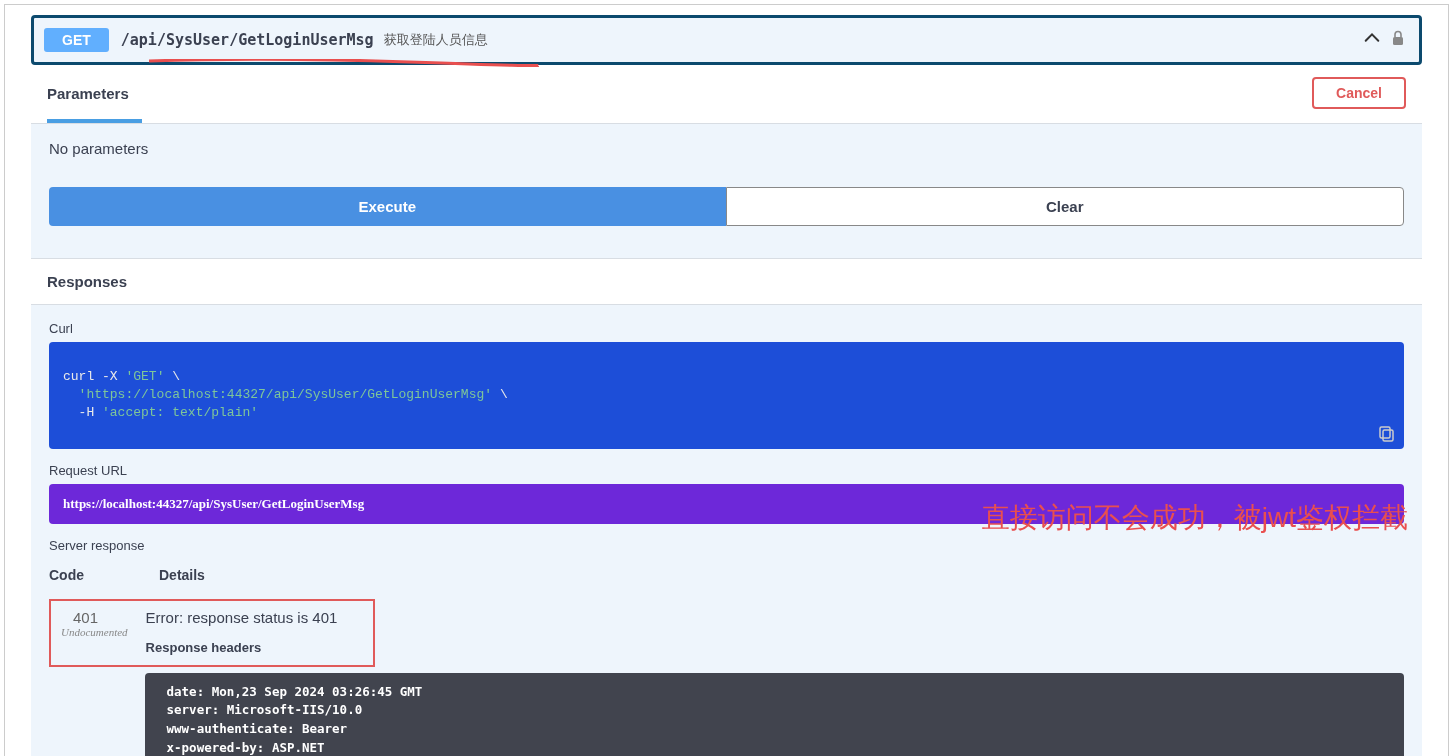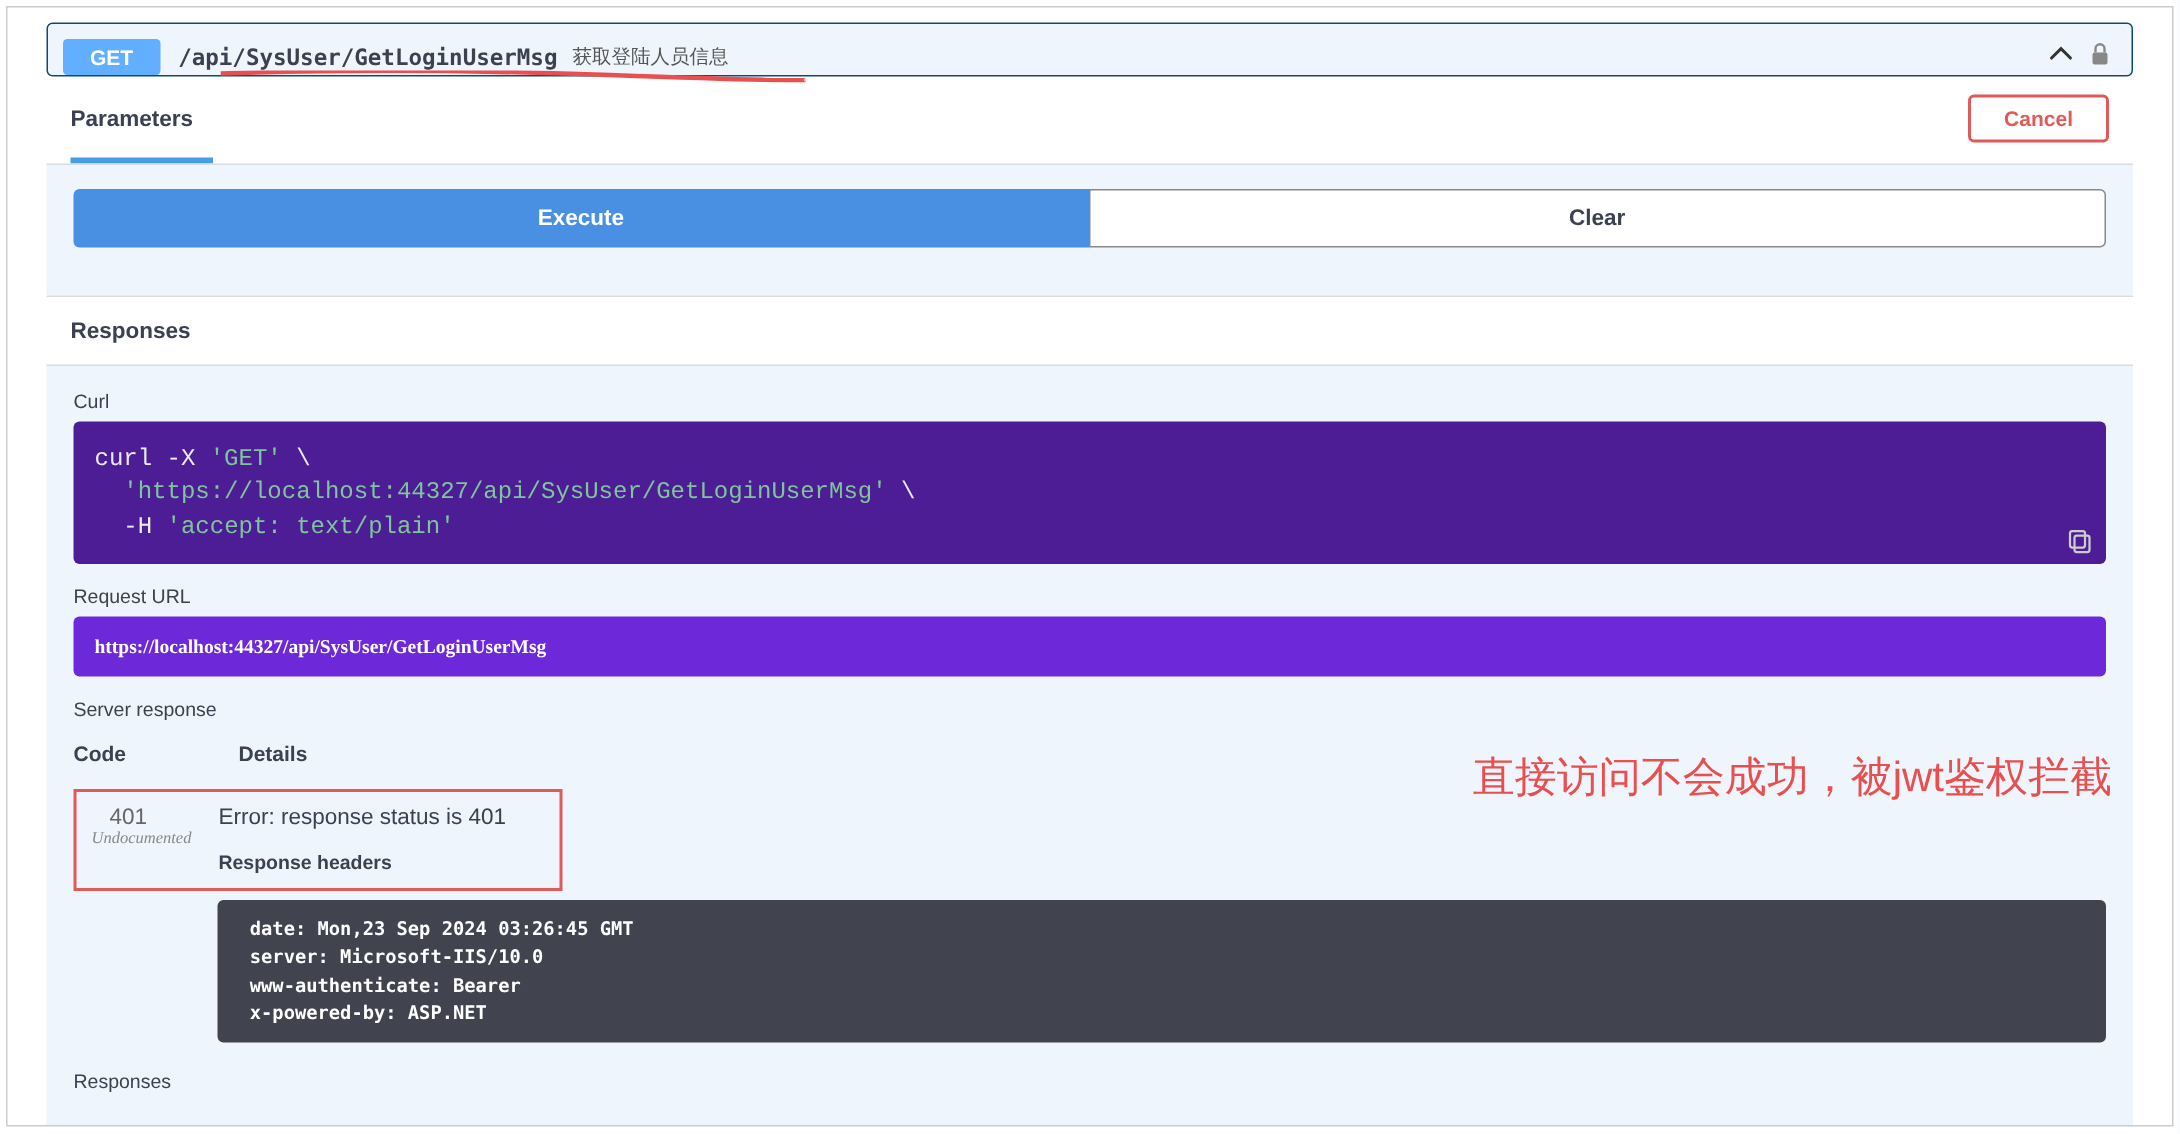--- a/index.html
+++ b/index.html
@@ -5,7 +5,7 @@
 * { box-sizing: border-box; margin: 0; padding: 0; }
 body { font-family: -apple-system, BlinkMacSystemFont, "Segoe UI", sans-serif; background: #fff; font-size: 14px; color: #3b4151; }
 .container { padding: 0 26px; border: 1px solid #ccc; margin: 4px; background: #fff; }
-.op-header { display: flex; align-items: center; padding: 6px 0 0; border: 1px solid #0c4a6e; border-radius: 4px; background: #eef5fc; margin: 10px 0 0; position: relative; }
+.op-header { display: flex; align-items: center; padding: 6px 0 10px; border: 3px solid #0c4a6e; border-radius: 4px; background: #eef5fc; margin: 10px 0 0; position: relative; }
 .method-badge { background: #61affe; color: #fff; font-weight: 700; padding: 4px 18px; border-radius: 3px; margin: 4px 0 0 10px; font-size: 14px; }
 .path { font-family: Consolas, monospace; font-weight: 700; margin-left: 12px; color: #3b4151; font-size: 15px; margin-top: 4px; }
 .summary { margin-left: 10px; color: #555; font-size: 13px; margin-top: 4px; }

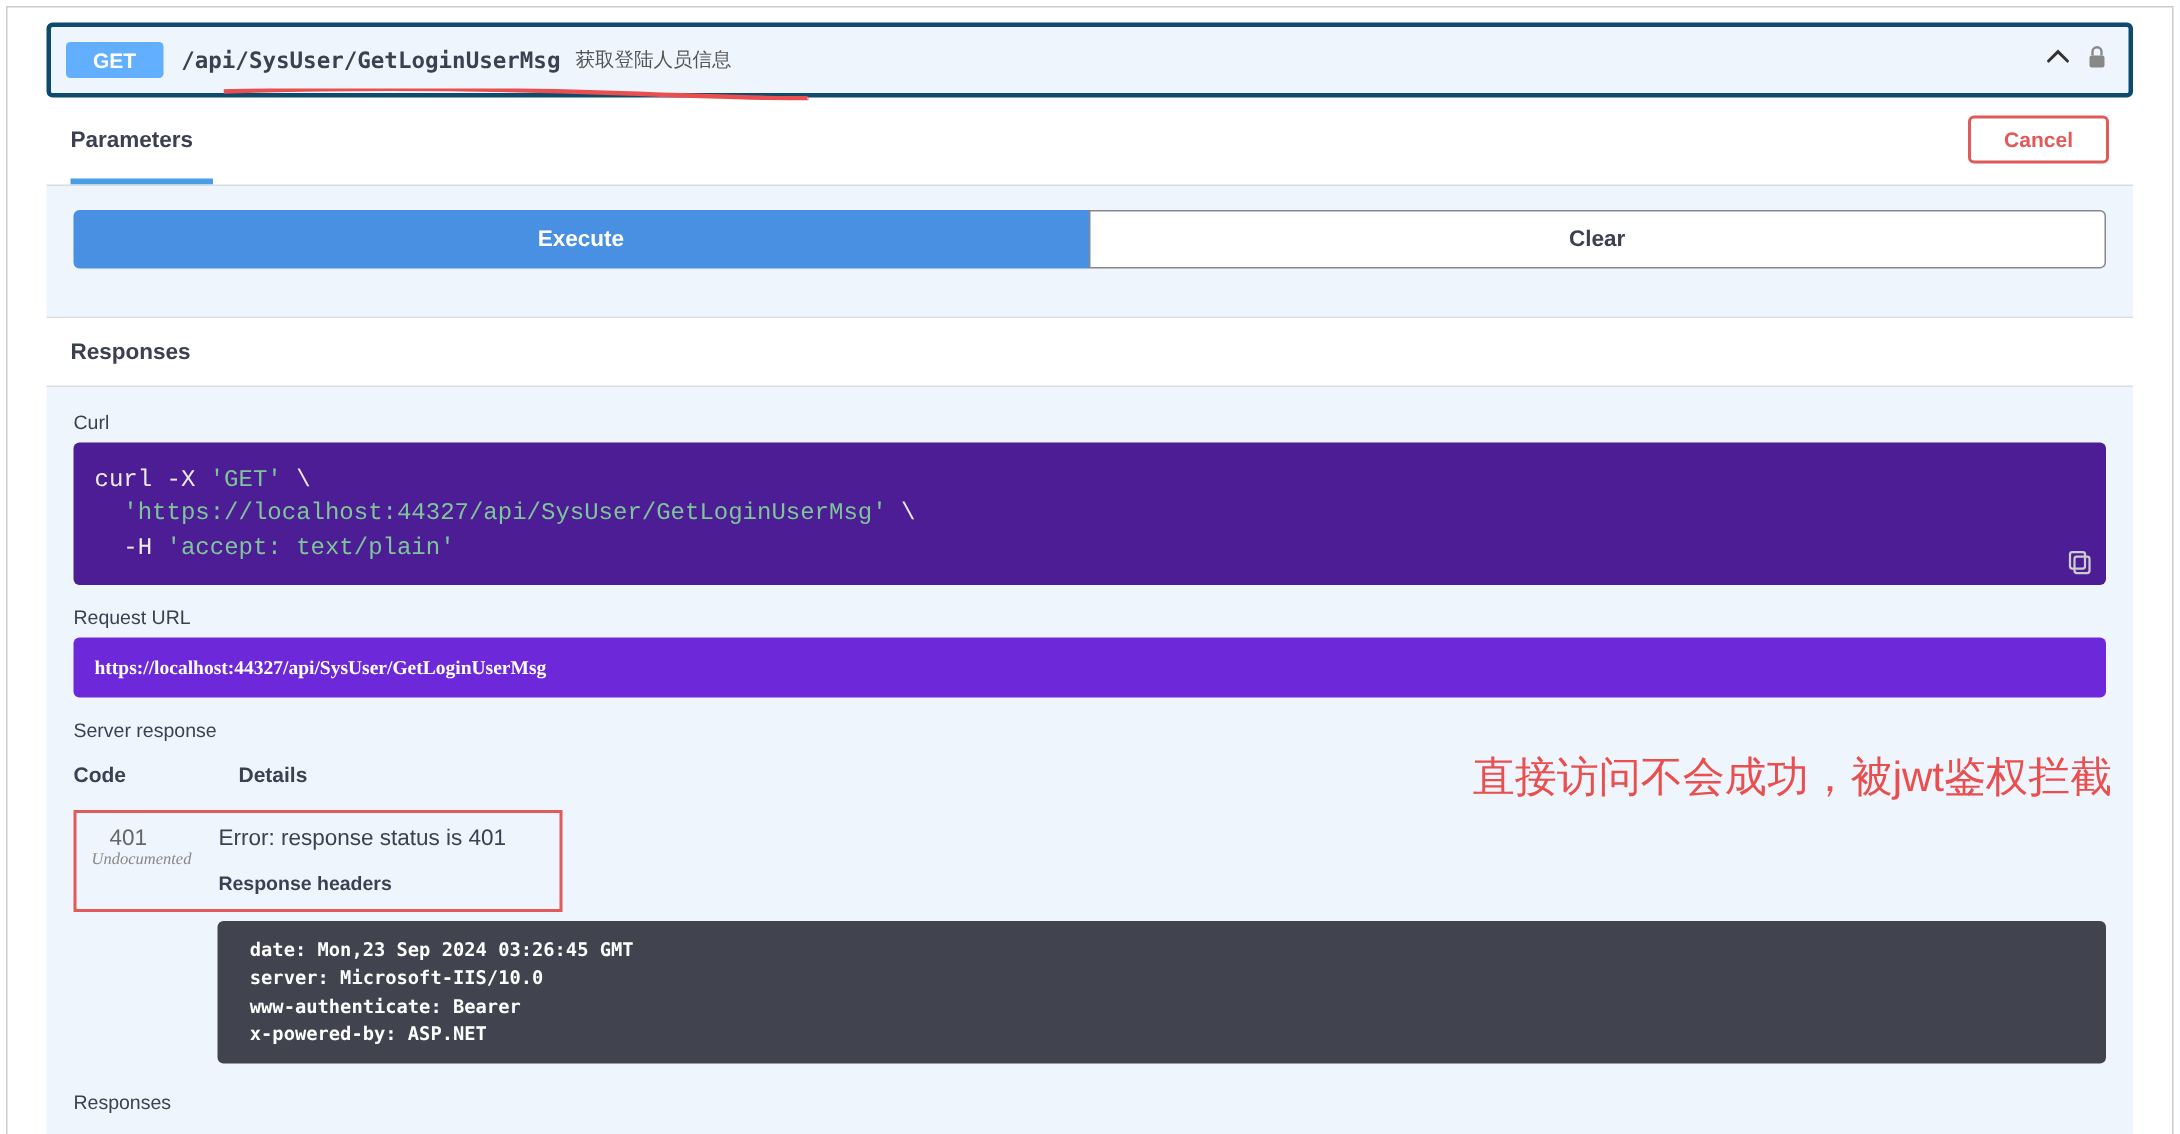--- a/index.html
+++ b/index.html
@@ -73,6 +73,7 @@
   <div class="divider"></div>
 
   <div class="inner">
+    <div class="noparams">No parameters</div>
     <div class="btn-row">
       <button class="execute-btn">Execute</button>
       <button class="clear-btn">Clear</button>

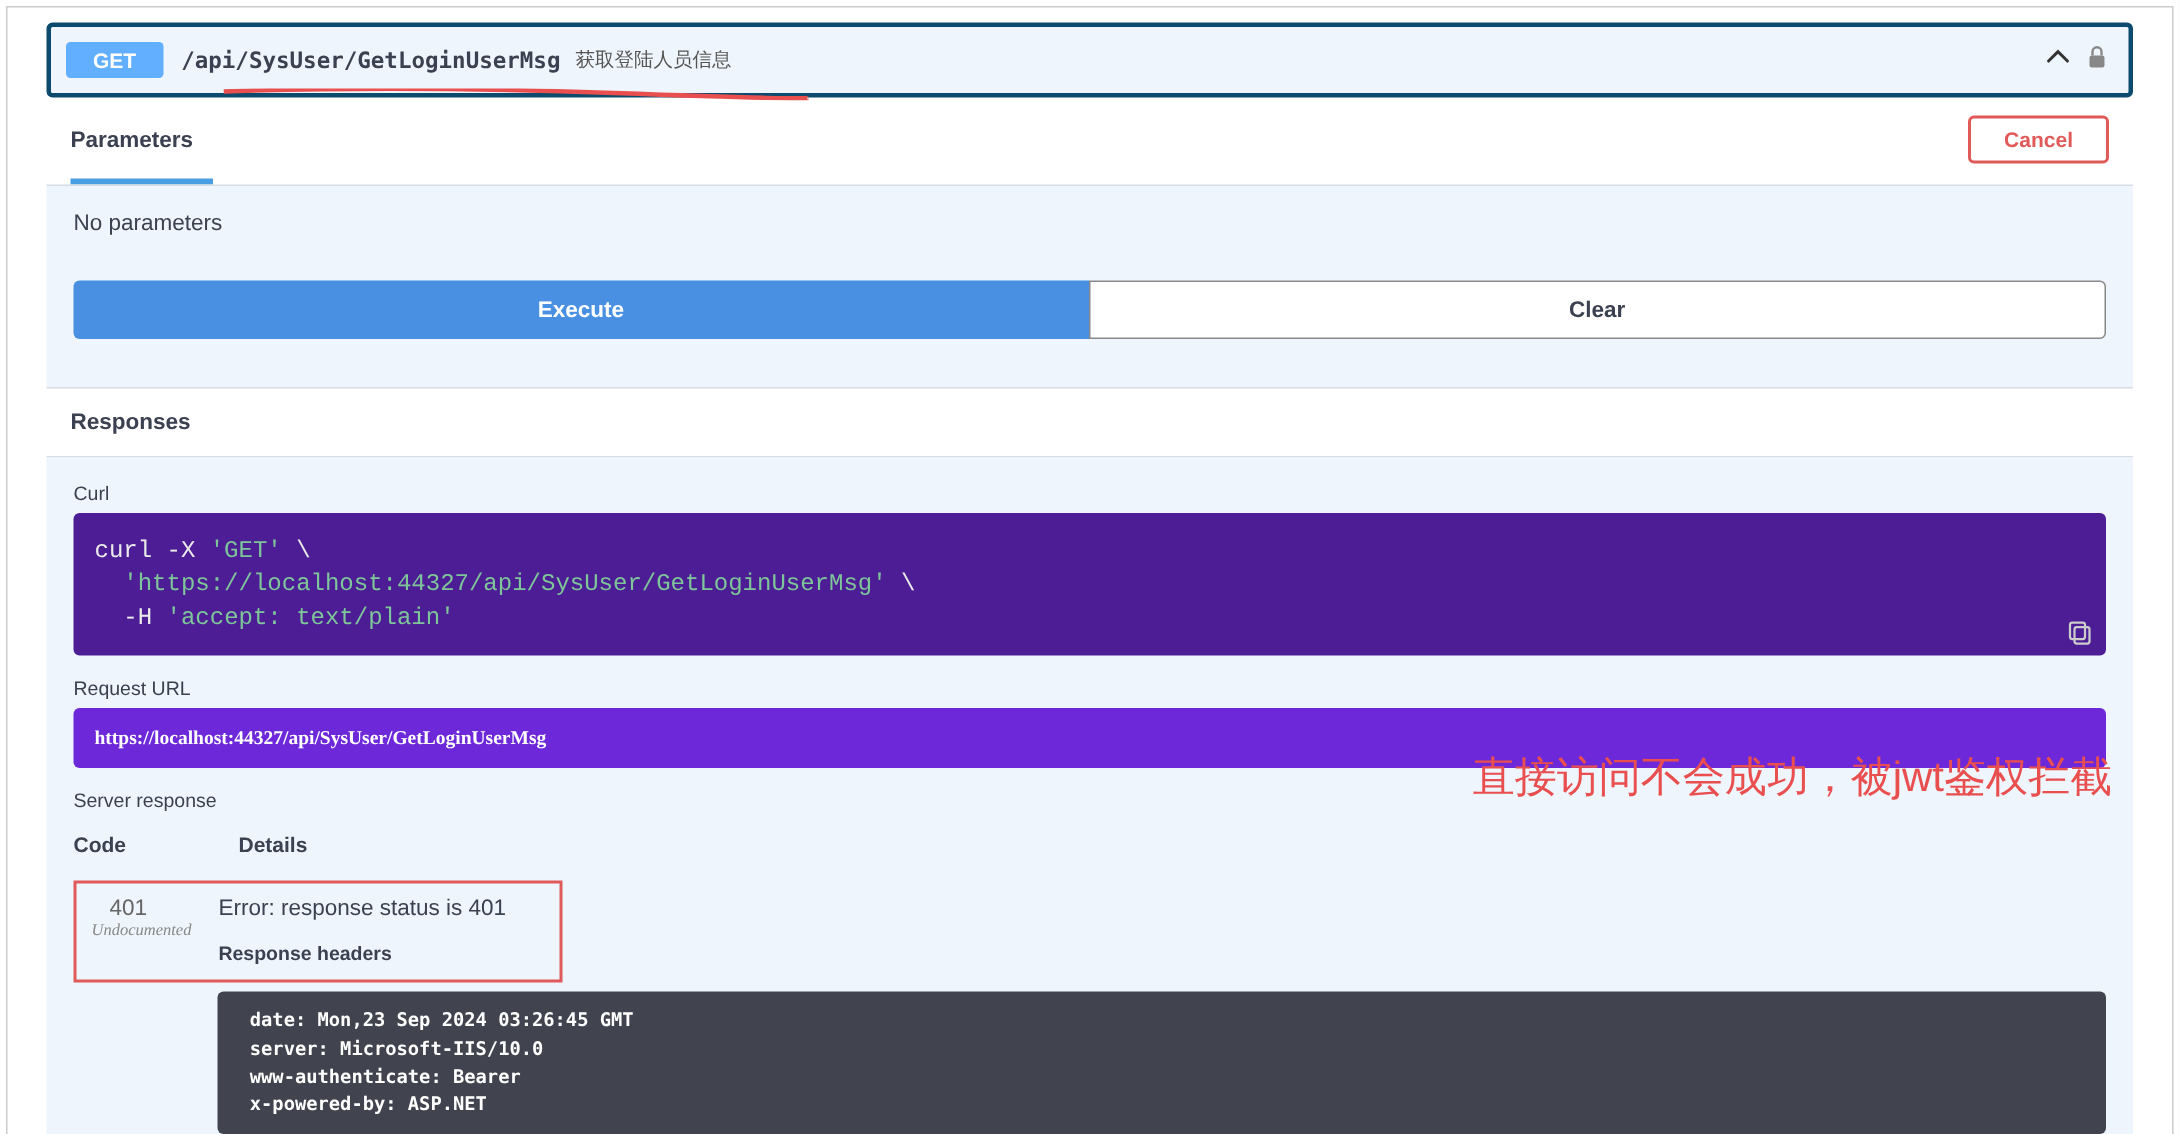--- a/index.html
+++ b/index.html
@@ -25,7 +25,7 @@
 .clear-btn { flex: 1; background: #fff; color: #3b4151; border: 1px solid #888; padding: 10px; font-weight: 700; font-size: 15px; border-radius: 0 4px 4px 0; cursor: pointer; }
 .resp-head { padding: 14px 16px; font-weight: 700; font-size: 15px; background: #fff; border-top: 1px solid #d8dde3; border-bottom: 1px solid #d8dde3; }
 .subhead { font-weight: 400; font-size: 13px; margin: 14px 0 6px; color: #3b4151; }
-.codebox { background: #4c1d95; color: #eaeaea; border-radius: 4px; padding: 14px 14px; font-family: Consolas, "Courier New", monospace; font-size: 16px; line-height: 1.4; white-space: pre; overflow-x: auto; position: relative; }
+.codebox { background: #1d4ed8; color: #eaeaea; border-radius: 4px; padding: 26px 14px; font-family: Consolas, "Courier New", monospace; font-size: 13px; line-height: 1.4; white-space: pre; overflow-x: auto; position: relative; }
 .codebox .g { color: #7ec699; }
 .codebox .w { color: #eaeaea; }
 .copy-icon { position: absolute; right: 8px; bottom: 6px; width: 18px; height: 18px; cursor: pointer; }

